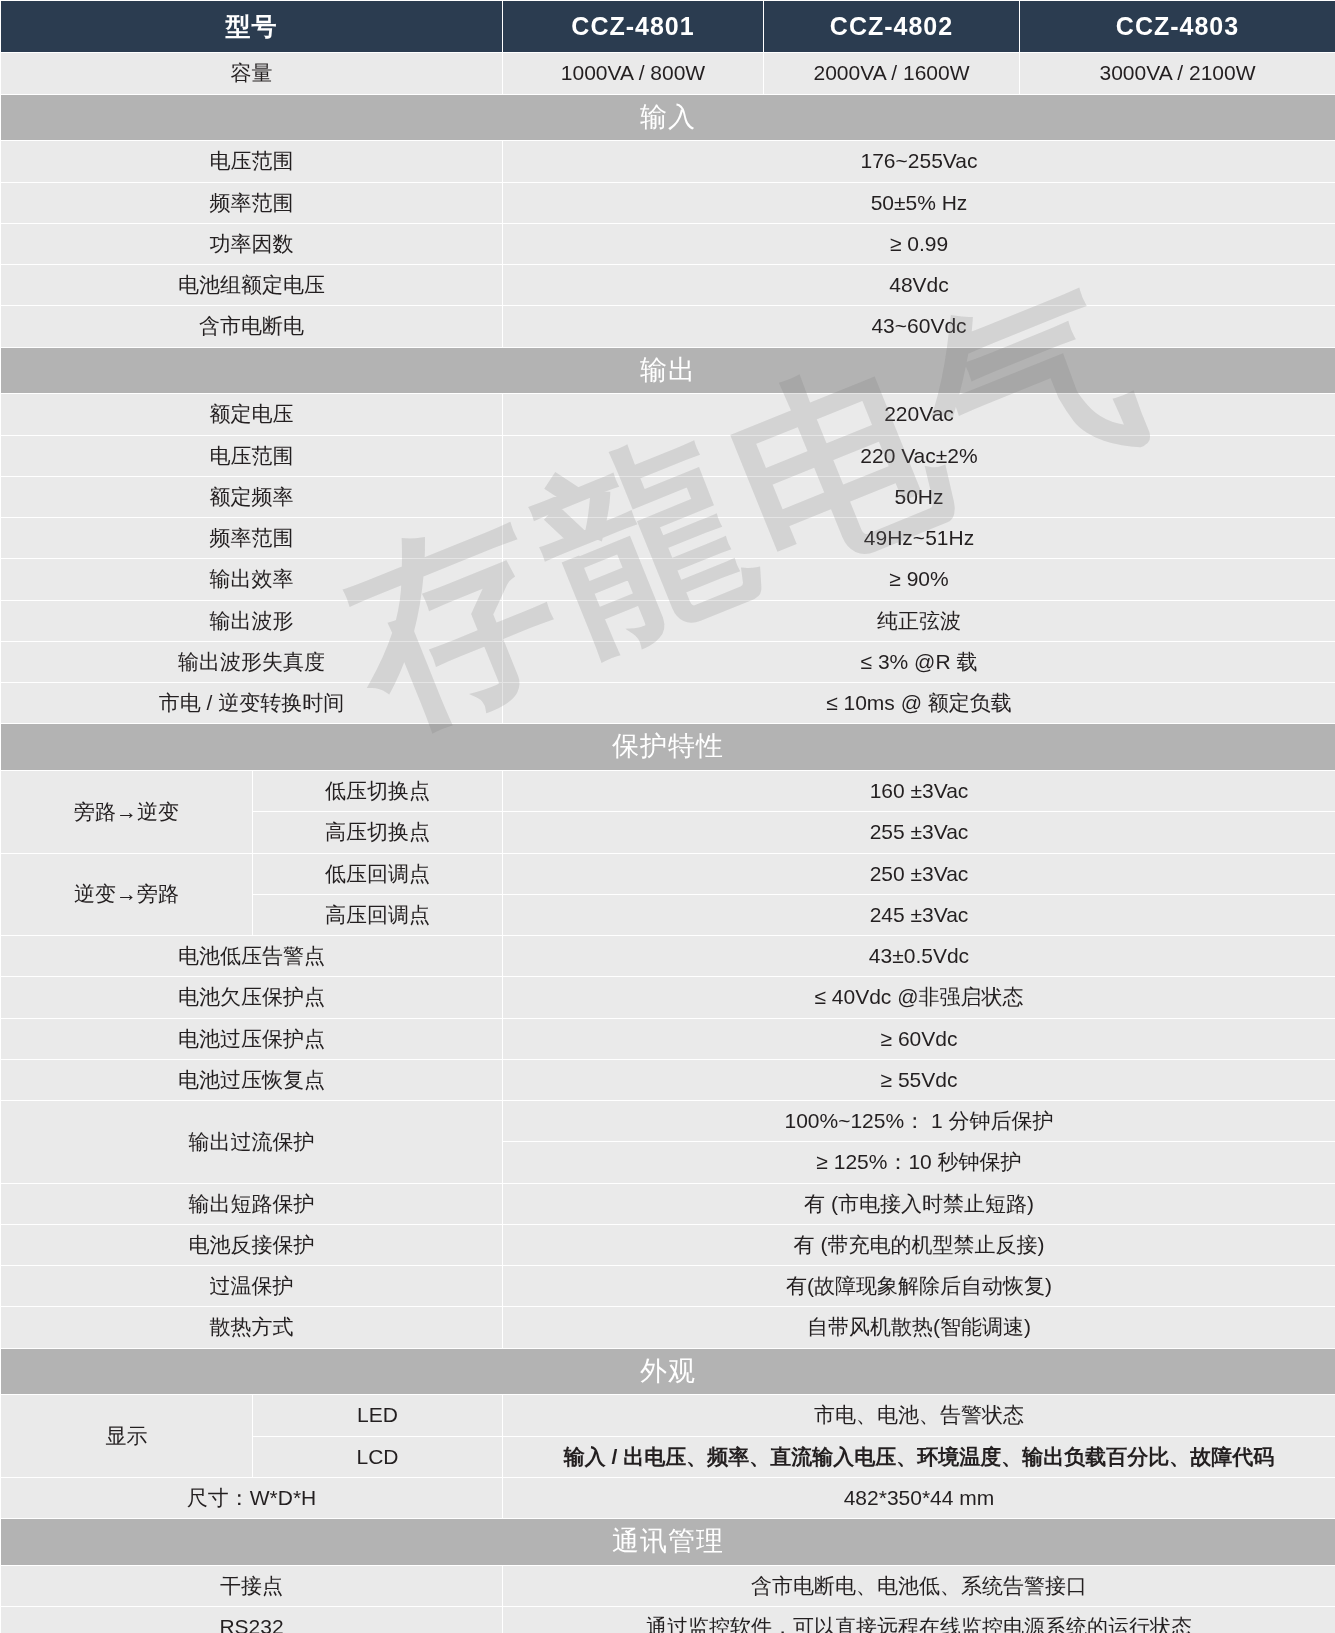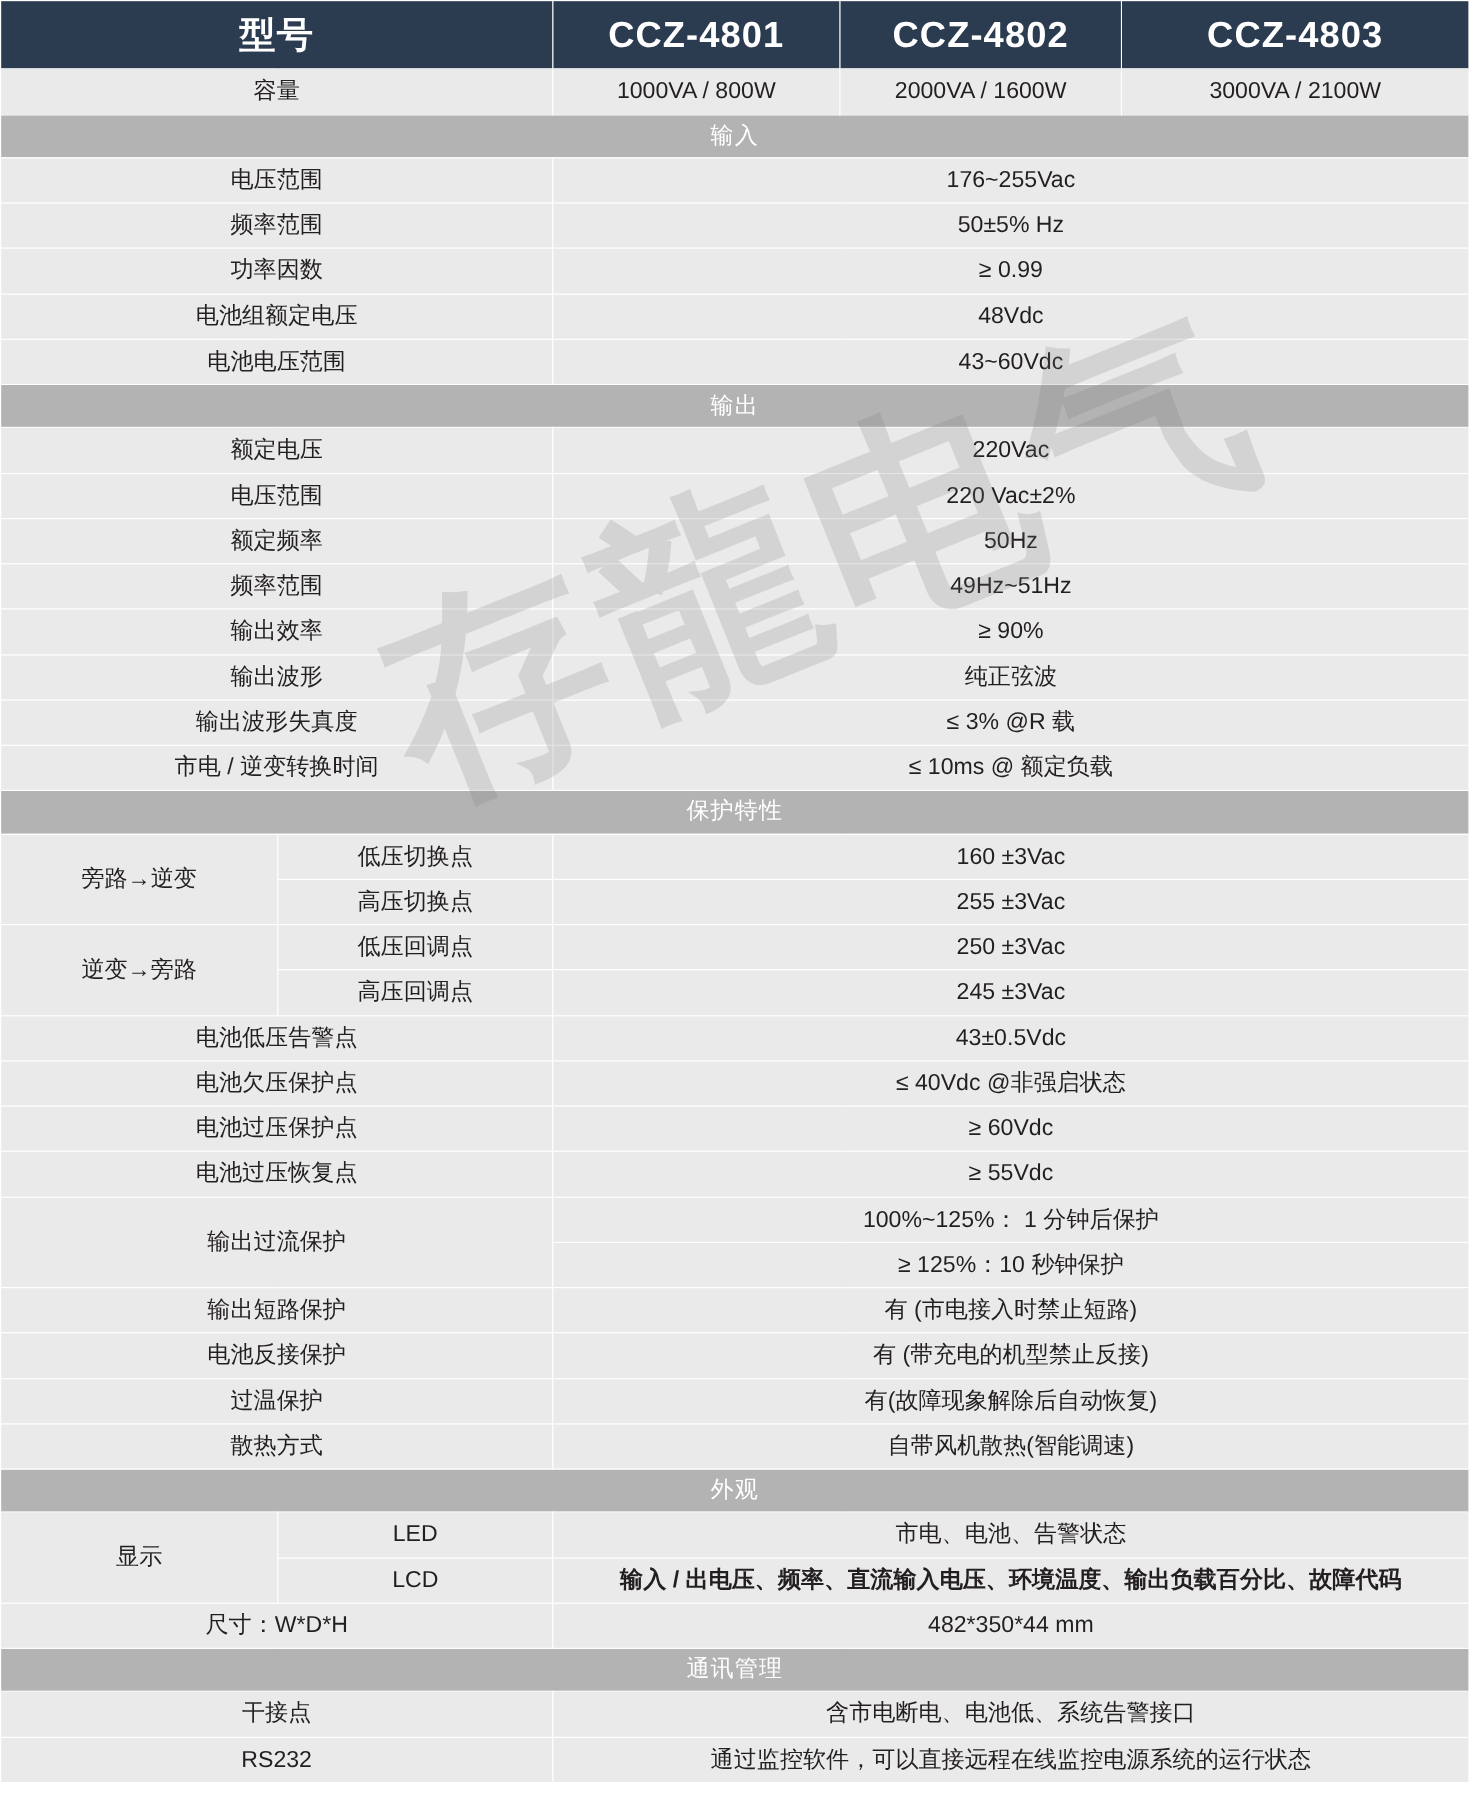--- a/index.html
+++ b/index.html
@@ -37,7 +37,7 @@
   tr.header td {
     background: #2b3c50;
     color: #ffffff;
-    font-size: 33px;
+    font-size: 25px;
     font-weight: bold;
     letter-spacing: 1px;
     padding: 10px 4px;

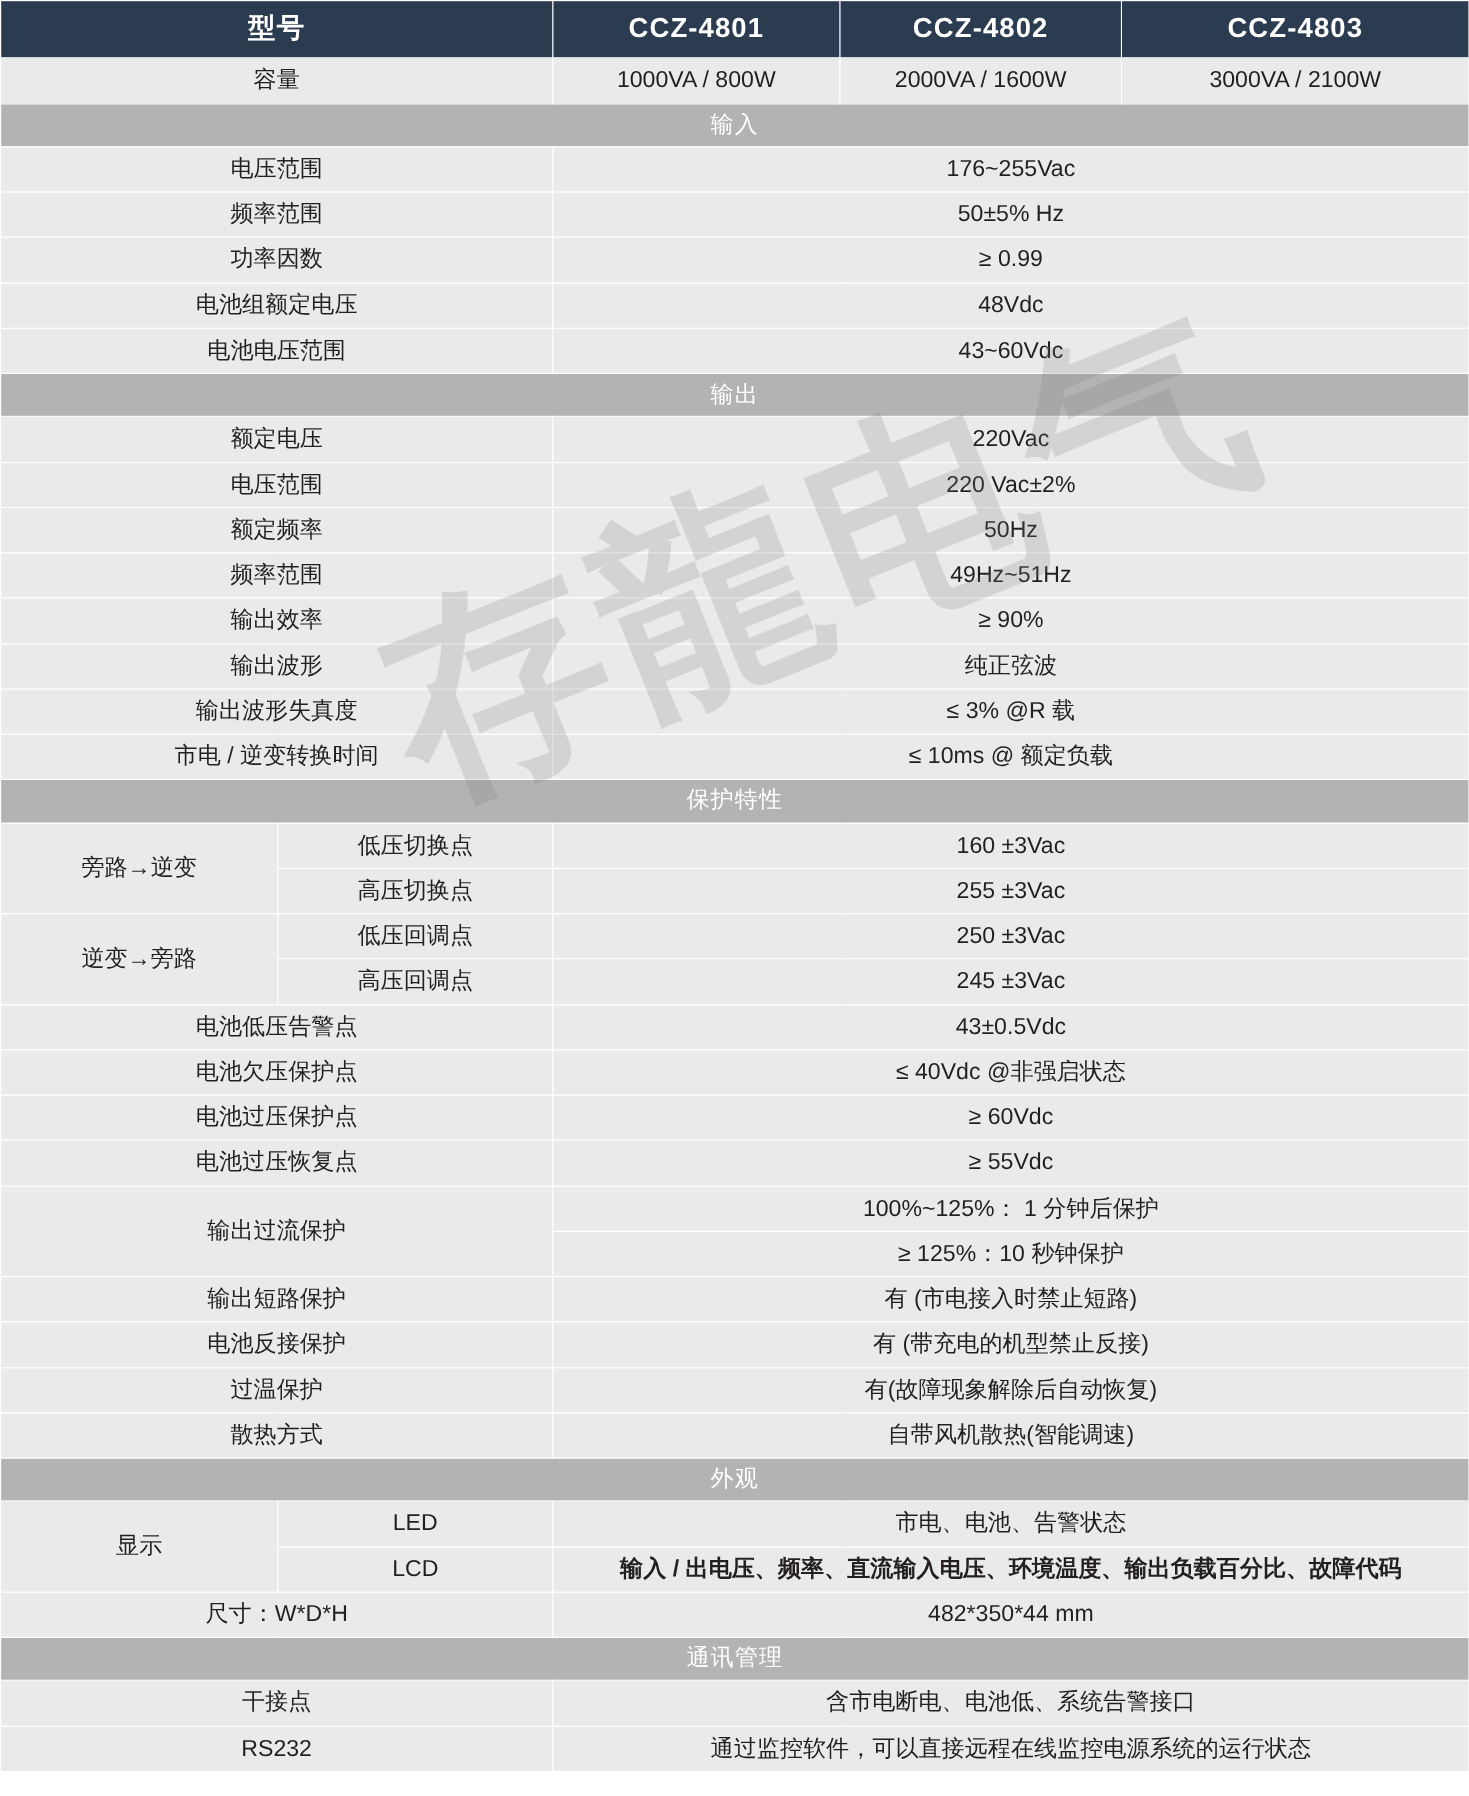--- a/index.html
+++ b/index.html
@@ -46,7 +46,7 @@
   tr.section td {
     background: #b3b3b3;
     color: #ffffff;
-    font-size: 21px;
+    font-size: 27px;
     padding: 6px 4px;
     letter-spacing: 1px;
   }

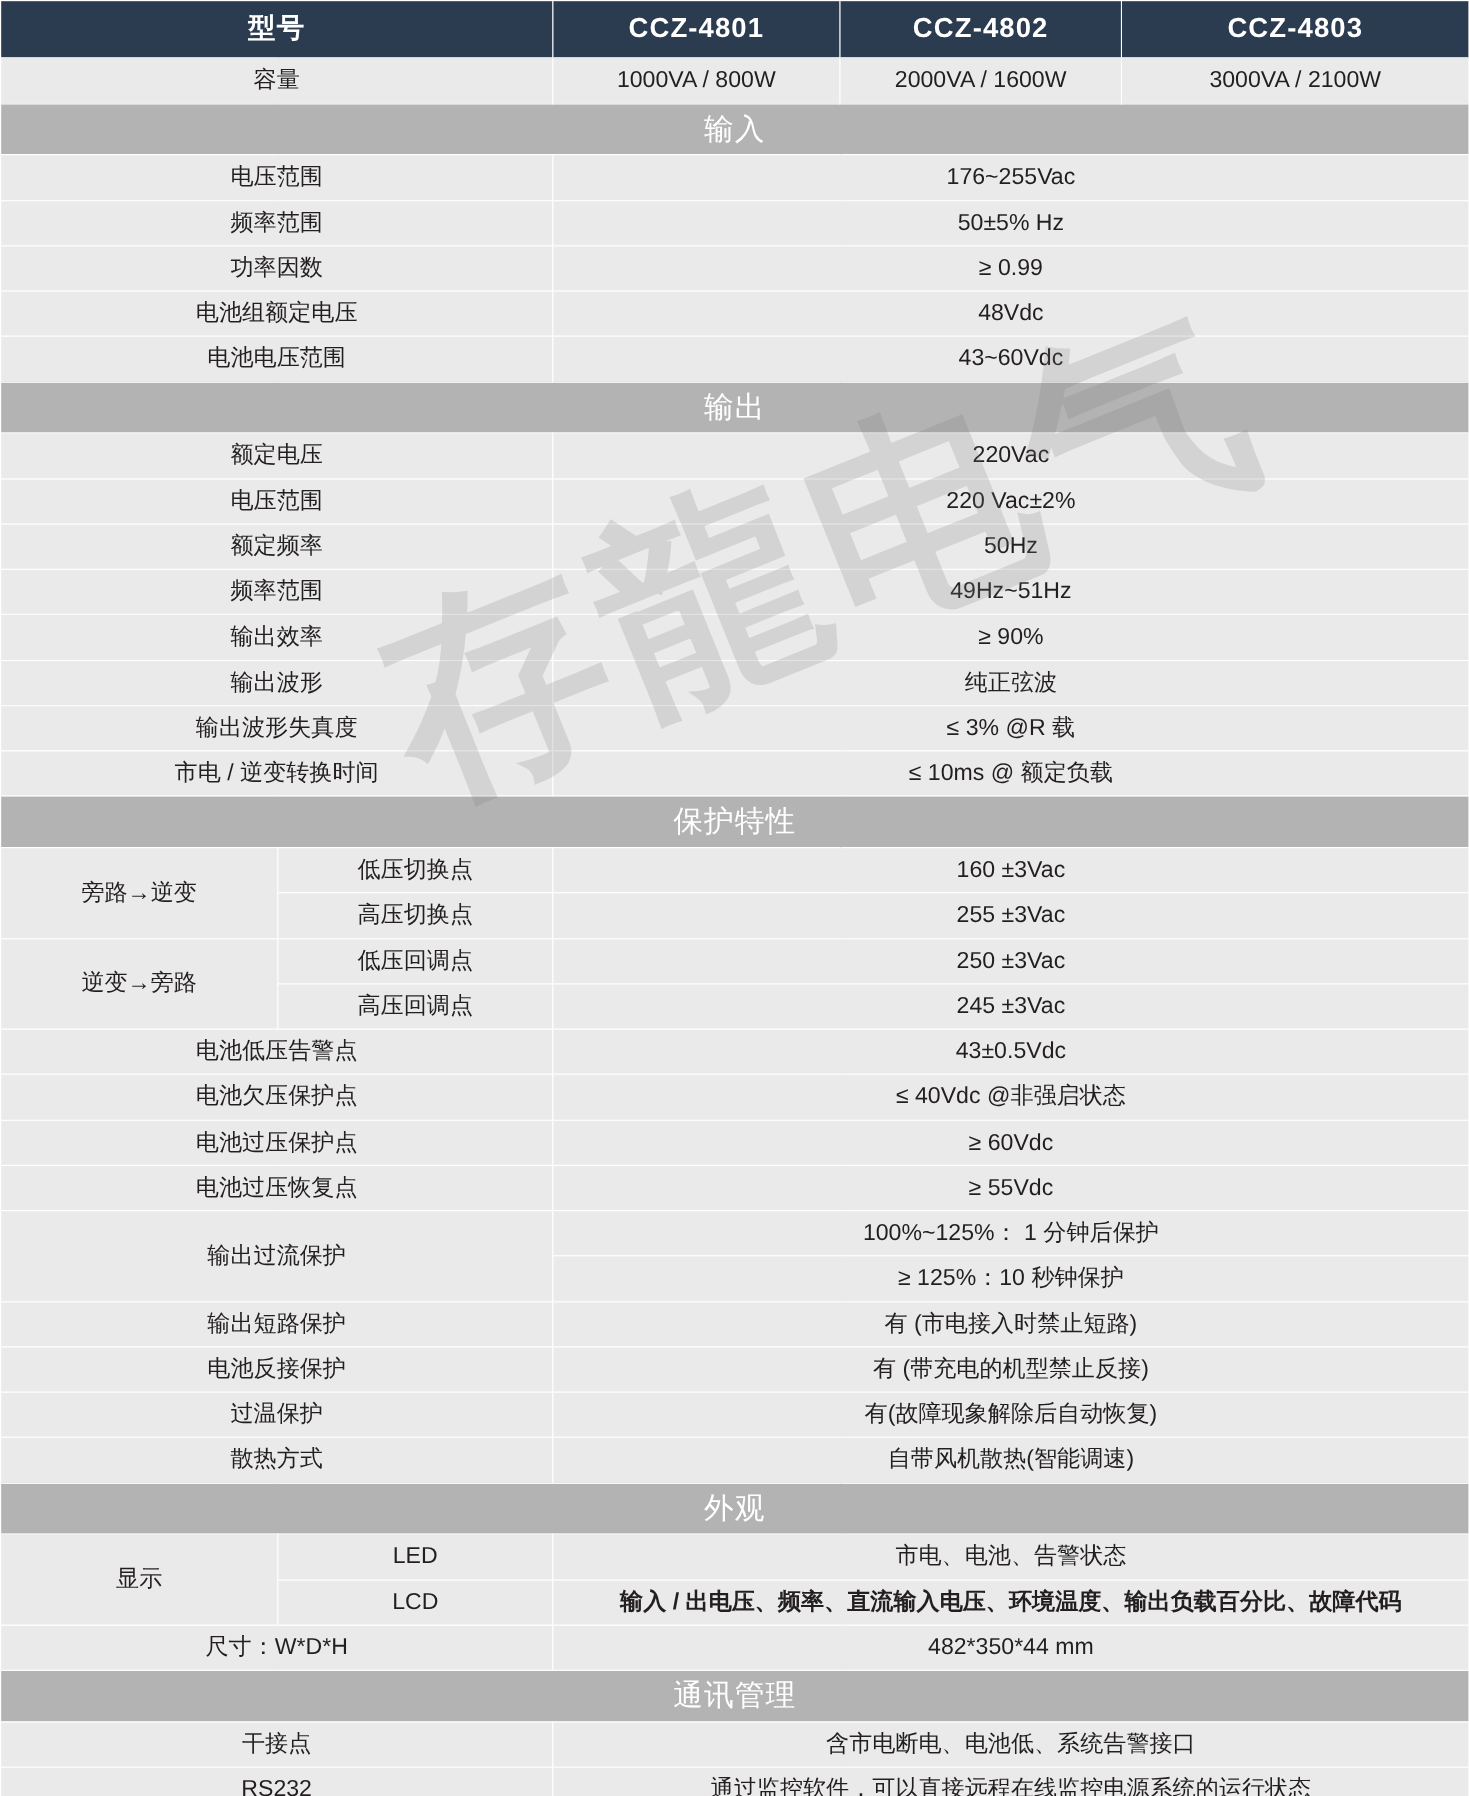--- a/index.html
+++ b/index.html
@@ -148,7 +148,7 @@
         <td colspan="3" class="value">48Vdc</td>
       </tr>
       <tr>
-        <td colspan="2" class="label">电池电压范围</td>
+        <td colspan="2" class="label">含市电断电</td>
         <td colspan="3" class="value">43~60Vdc</td>
       </tr>
 

